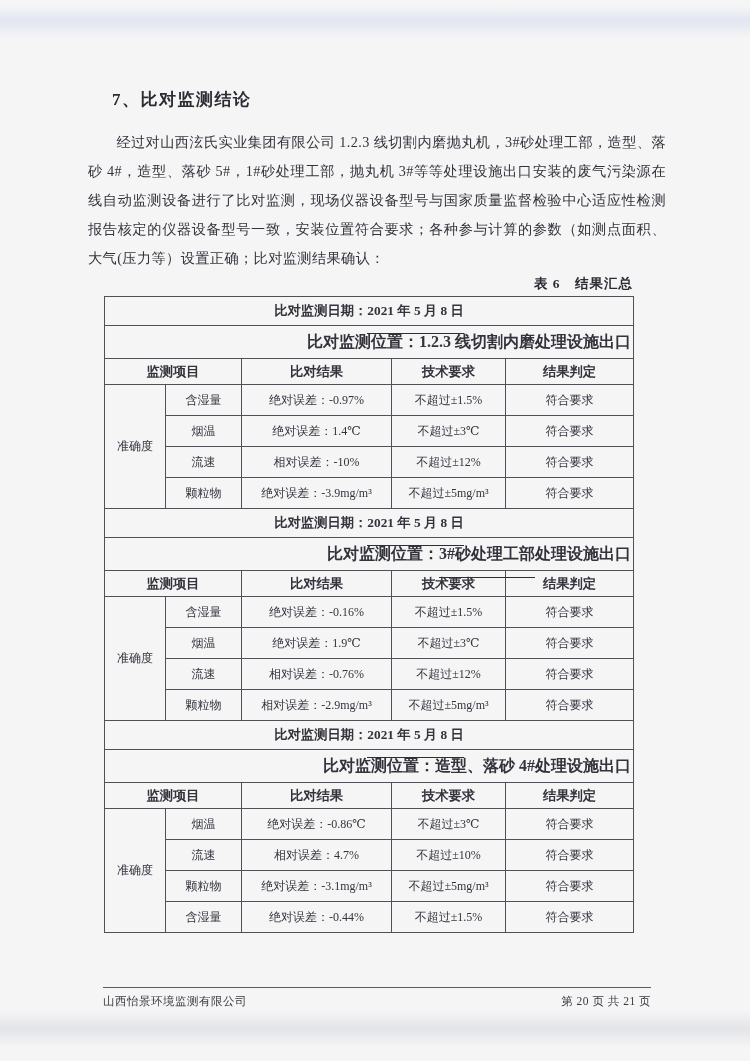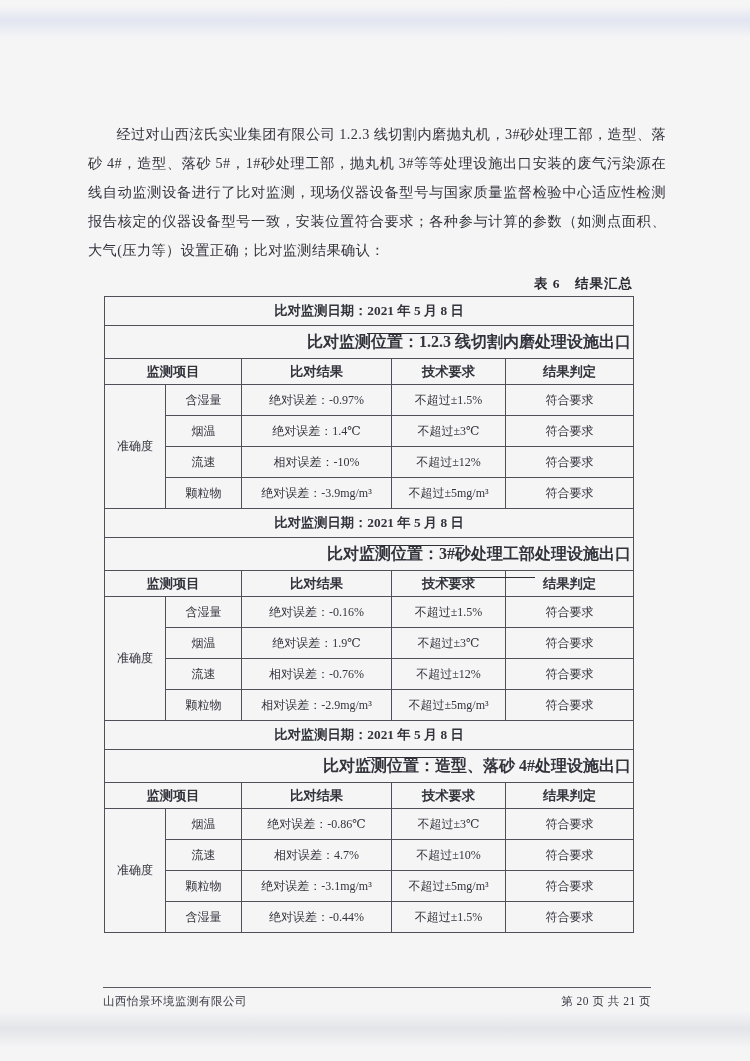--- a/index.html
+++ b/index.html
@@ -75,6 +75,7 @@
   <div class="band-top"></div>
   <div class="band-bottom"></div>
 
+  <h1 class="title">7、比对监测结论</h1>
 
   <p class="body-par">经过对山西泫氏实业集团有限公司 1.2.3 线切割内磨抛丸机，3#砂处理工部，造型、落砂 4#，造型、落砂 5#，1#砂处理工部，抛丸机 3#等等处理设施出口安装的废气污染源在线自动监测设备进行了比对监测，现场仪器设备型号与国家质量监督检验中心适应性检测报告核定的仪器设备型号一致，安装位置符合要求；各种参与计算的参数（如测点面积、大气(压力等）设置正确；比对监测结果确认：</p>
 

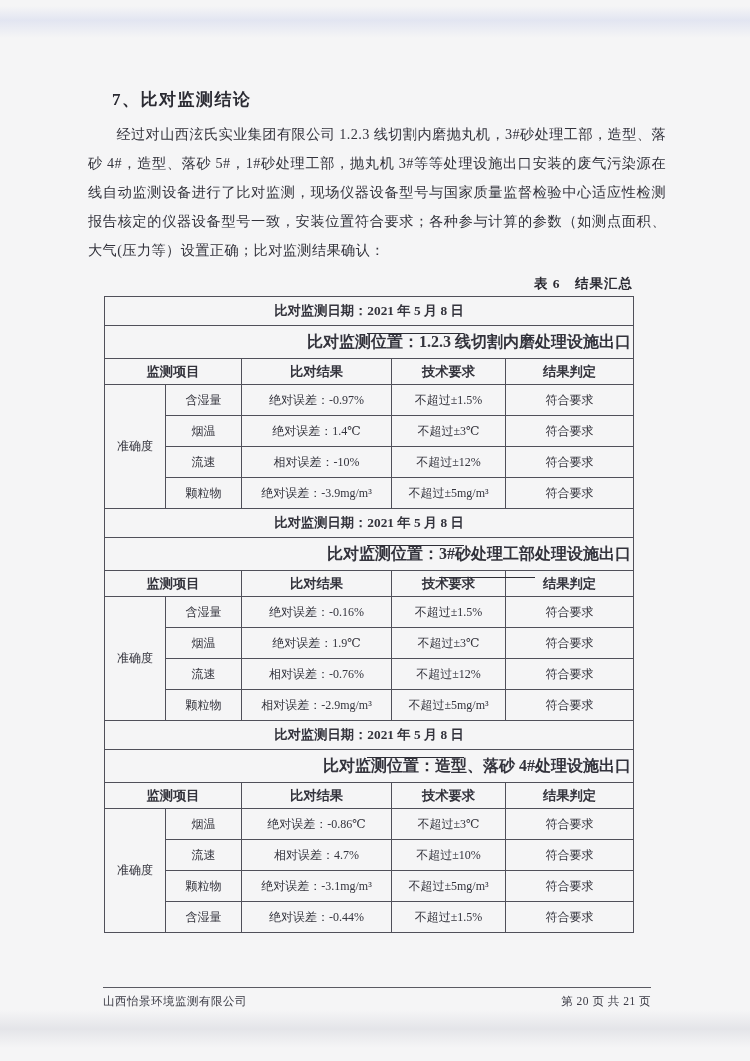--- a/index.html
+++ b/index.html
@@ -30,7 +30,7 @@
     color:#2b2b33;
   }
   .body-par {
-    position:absolute; top:120px; left:88px; width:578px;
+    position:absolute; top:128px; left:88px; width:578px;
     font-size:14.2px; line-height:29px;
     text-align:justify; text-indent:2em;
     letter-spacing:0.4px;

